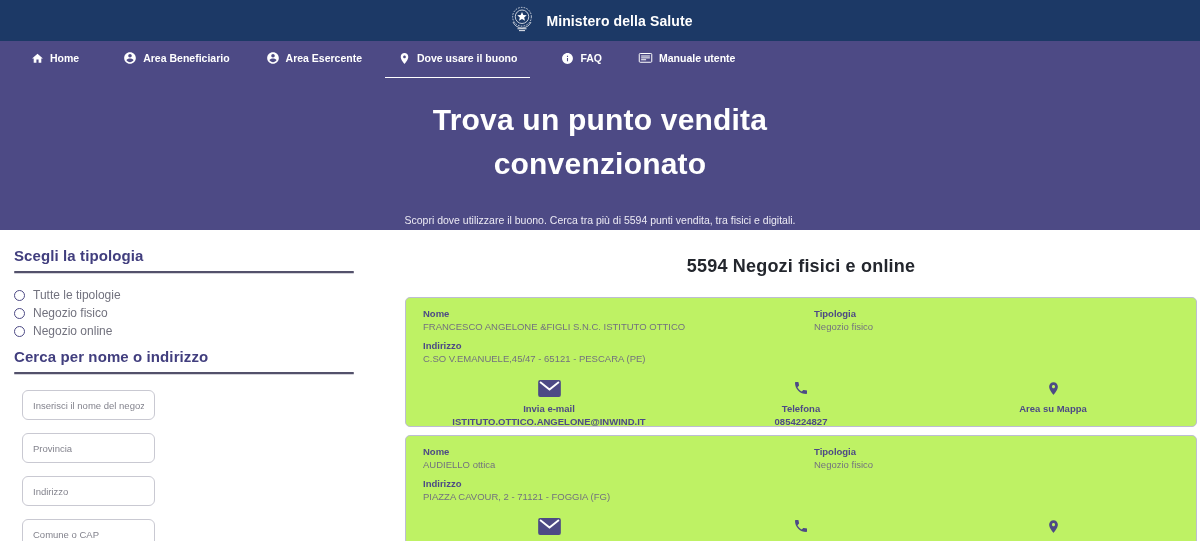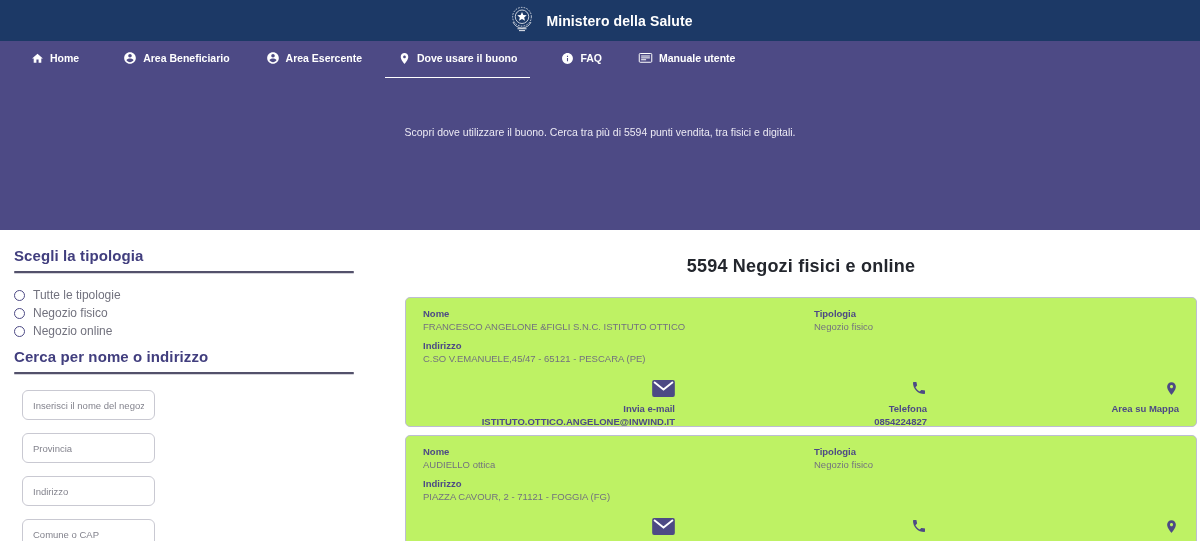--- a/index.html
+++ b/index.html
@@ -127,6 +127,10 @@
 </div>
 
 <div class="hero">
+  <h1>
+    <span>Trova un punto vendita</span><br>
+    <span>convenzionato</span>
+  </h1>
   <div class="subtitle">Scopri dove utilizzare il buono. Cerca tra più di 5594 punti vendita, tra fisici e digitali.</div>
 </div>
 

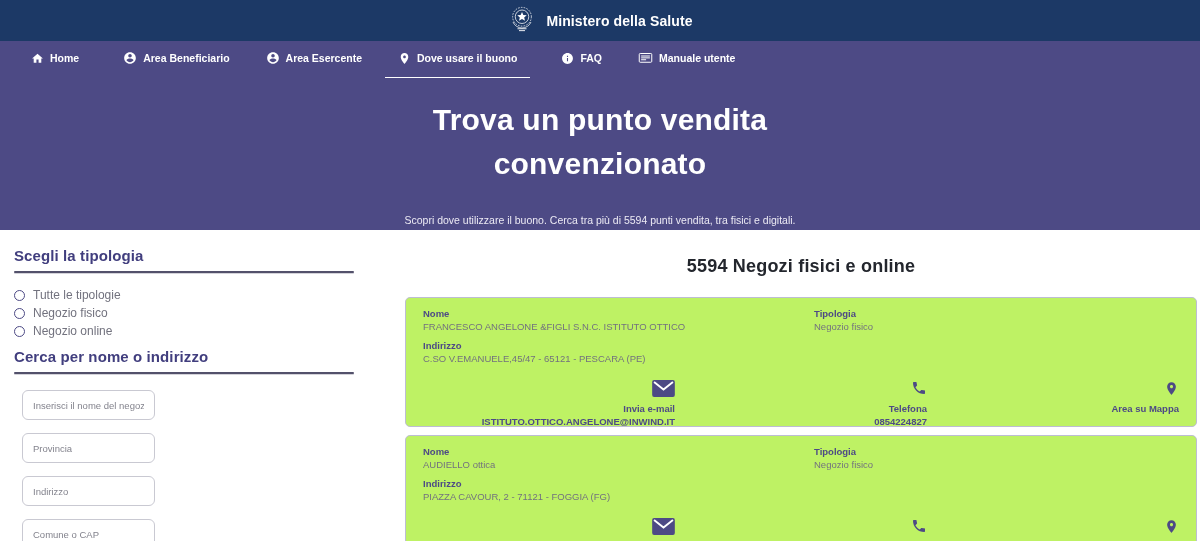--- a/index.html
+++ b/index.html
@@ -53,7 +53,7 @@
   .f-label { font-size:9.5px; font-weight:700; color:#4d4a85; line-height:13px; }
   .f-value { font-size:9.5px; color:#72727e; line-height:13px; }
   .card-actions { display:flex; margin-top:8px; }
-  .action { flex:1; display:flex; flex-direction:column; align-items:flex-end; cursor:pointer; }
+  .action { flex:1; display:flex; flex-direction:column; align-items:center; cursor:pointer; }
   .action .aicon { height:18px; display:flex; align-items:center; }
   .action-label { margin-top:6px; font-size:9.5px; font-weight:700; color:#4d4a85; }
   .action-value { margin-top:2px; font-size:9.5px; font-weight:700; color:#4d4a85; }

